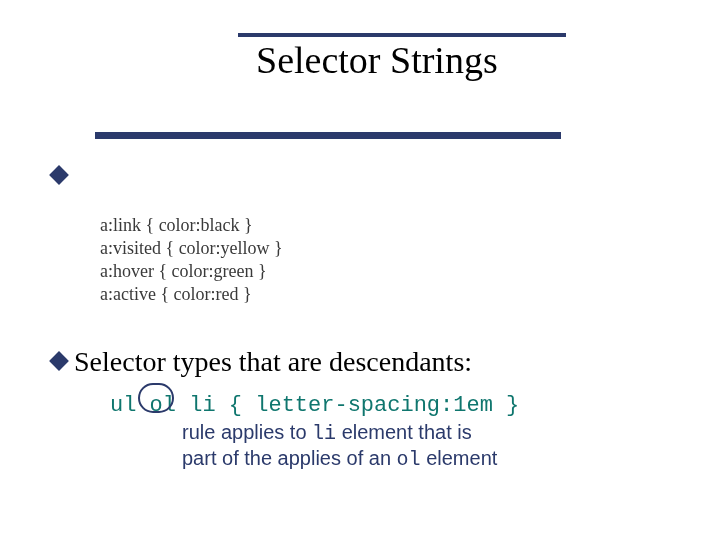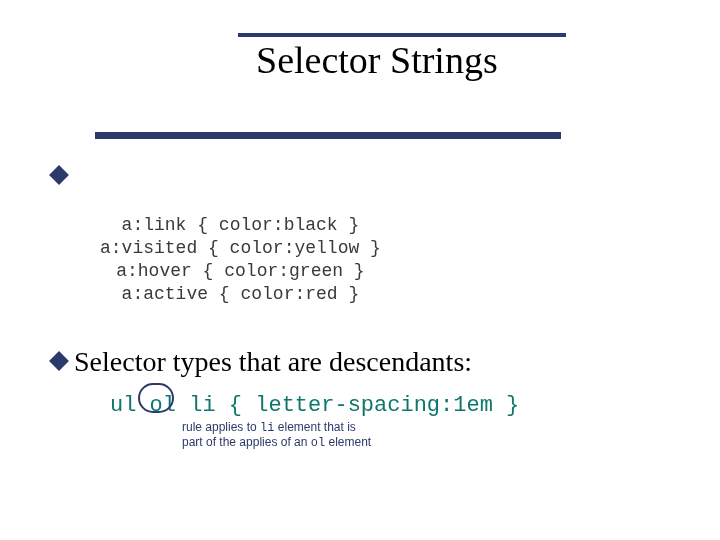--- a/index.html
+++ b/index.html
@@ -63,11 +63,10 @@
     position: absolute;
     top: 214px;
     left: 100px;
-    font-family: Liberation Mono, monospace;
+    font-family: Liberation Serif, serif;
     font-size: 18px;
     line-height: 1.28;
     color: #3a3a3a;
-    text-align: center;
   }
   .code-block-1 div { white-space: pre; }
   .b2 {

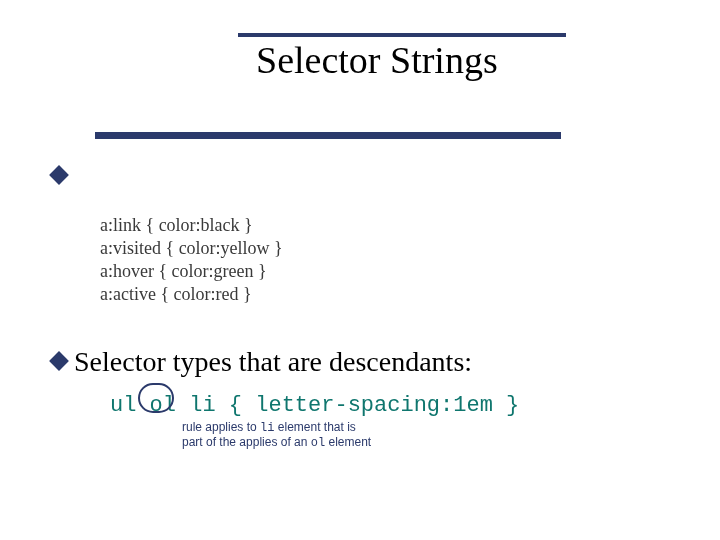--- a/index.html
+++ b/index.html
@@ -98,7 +98,7 @@
     top: 420px;
     left: 182px;
     font-family: Arial, Helvetica, sans-serif;
-    font-size: 12px;
+    font-size: 20px;
     color: #2b3a6b;
     line-height: 1.2;
   }

